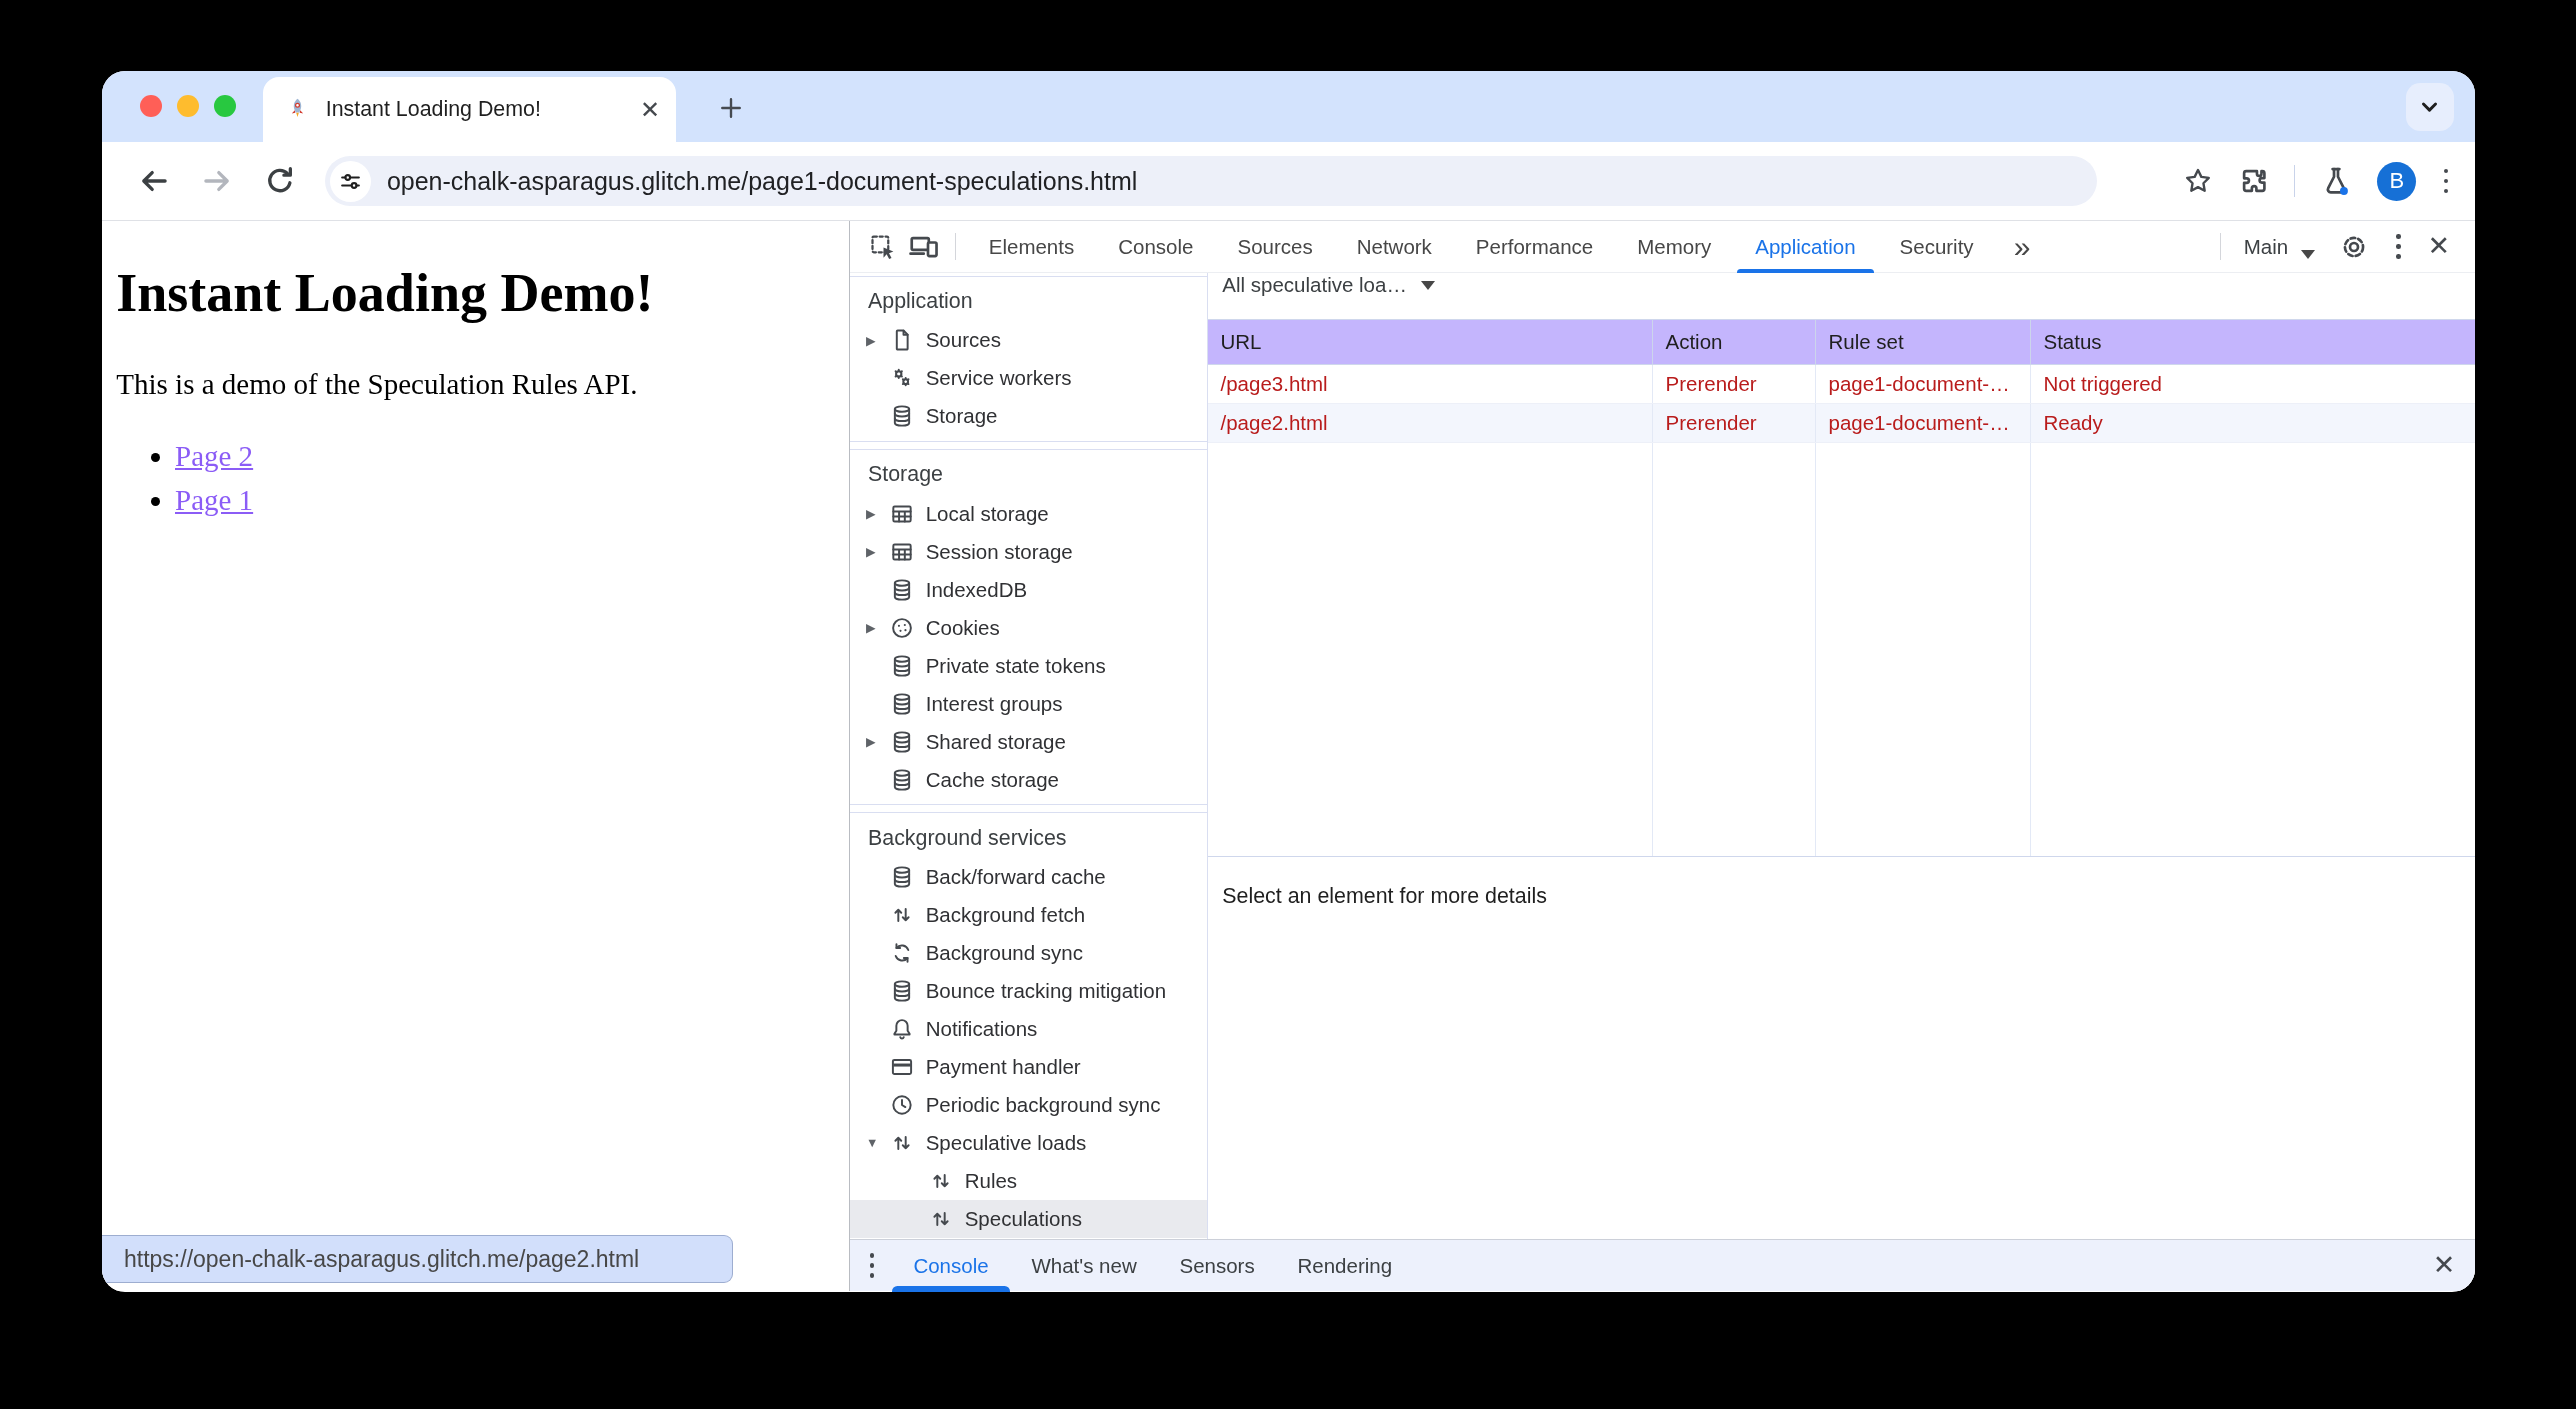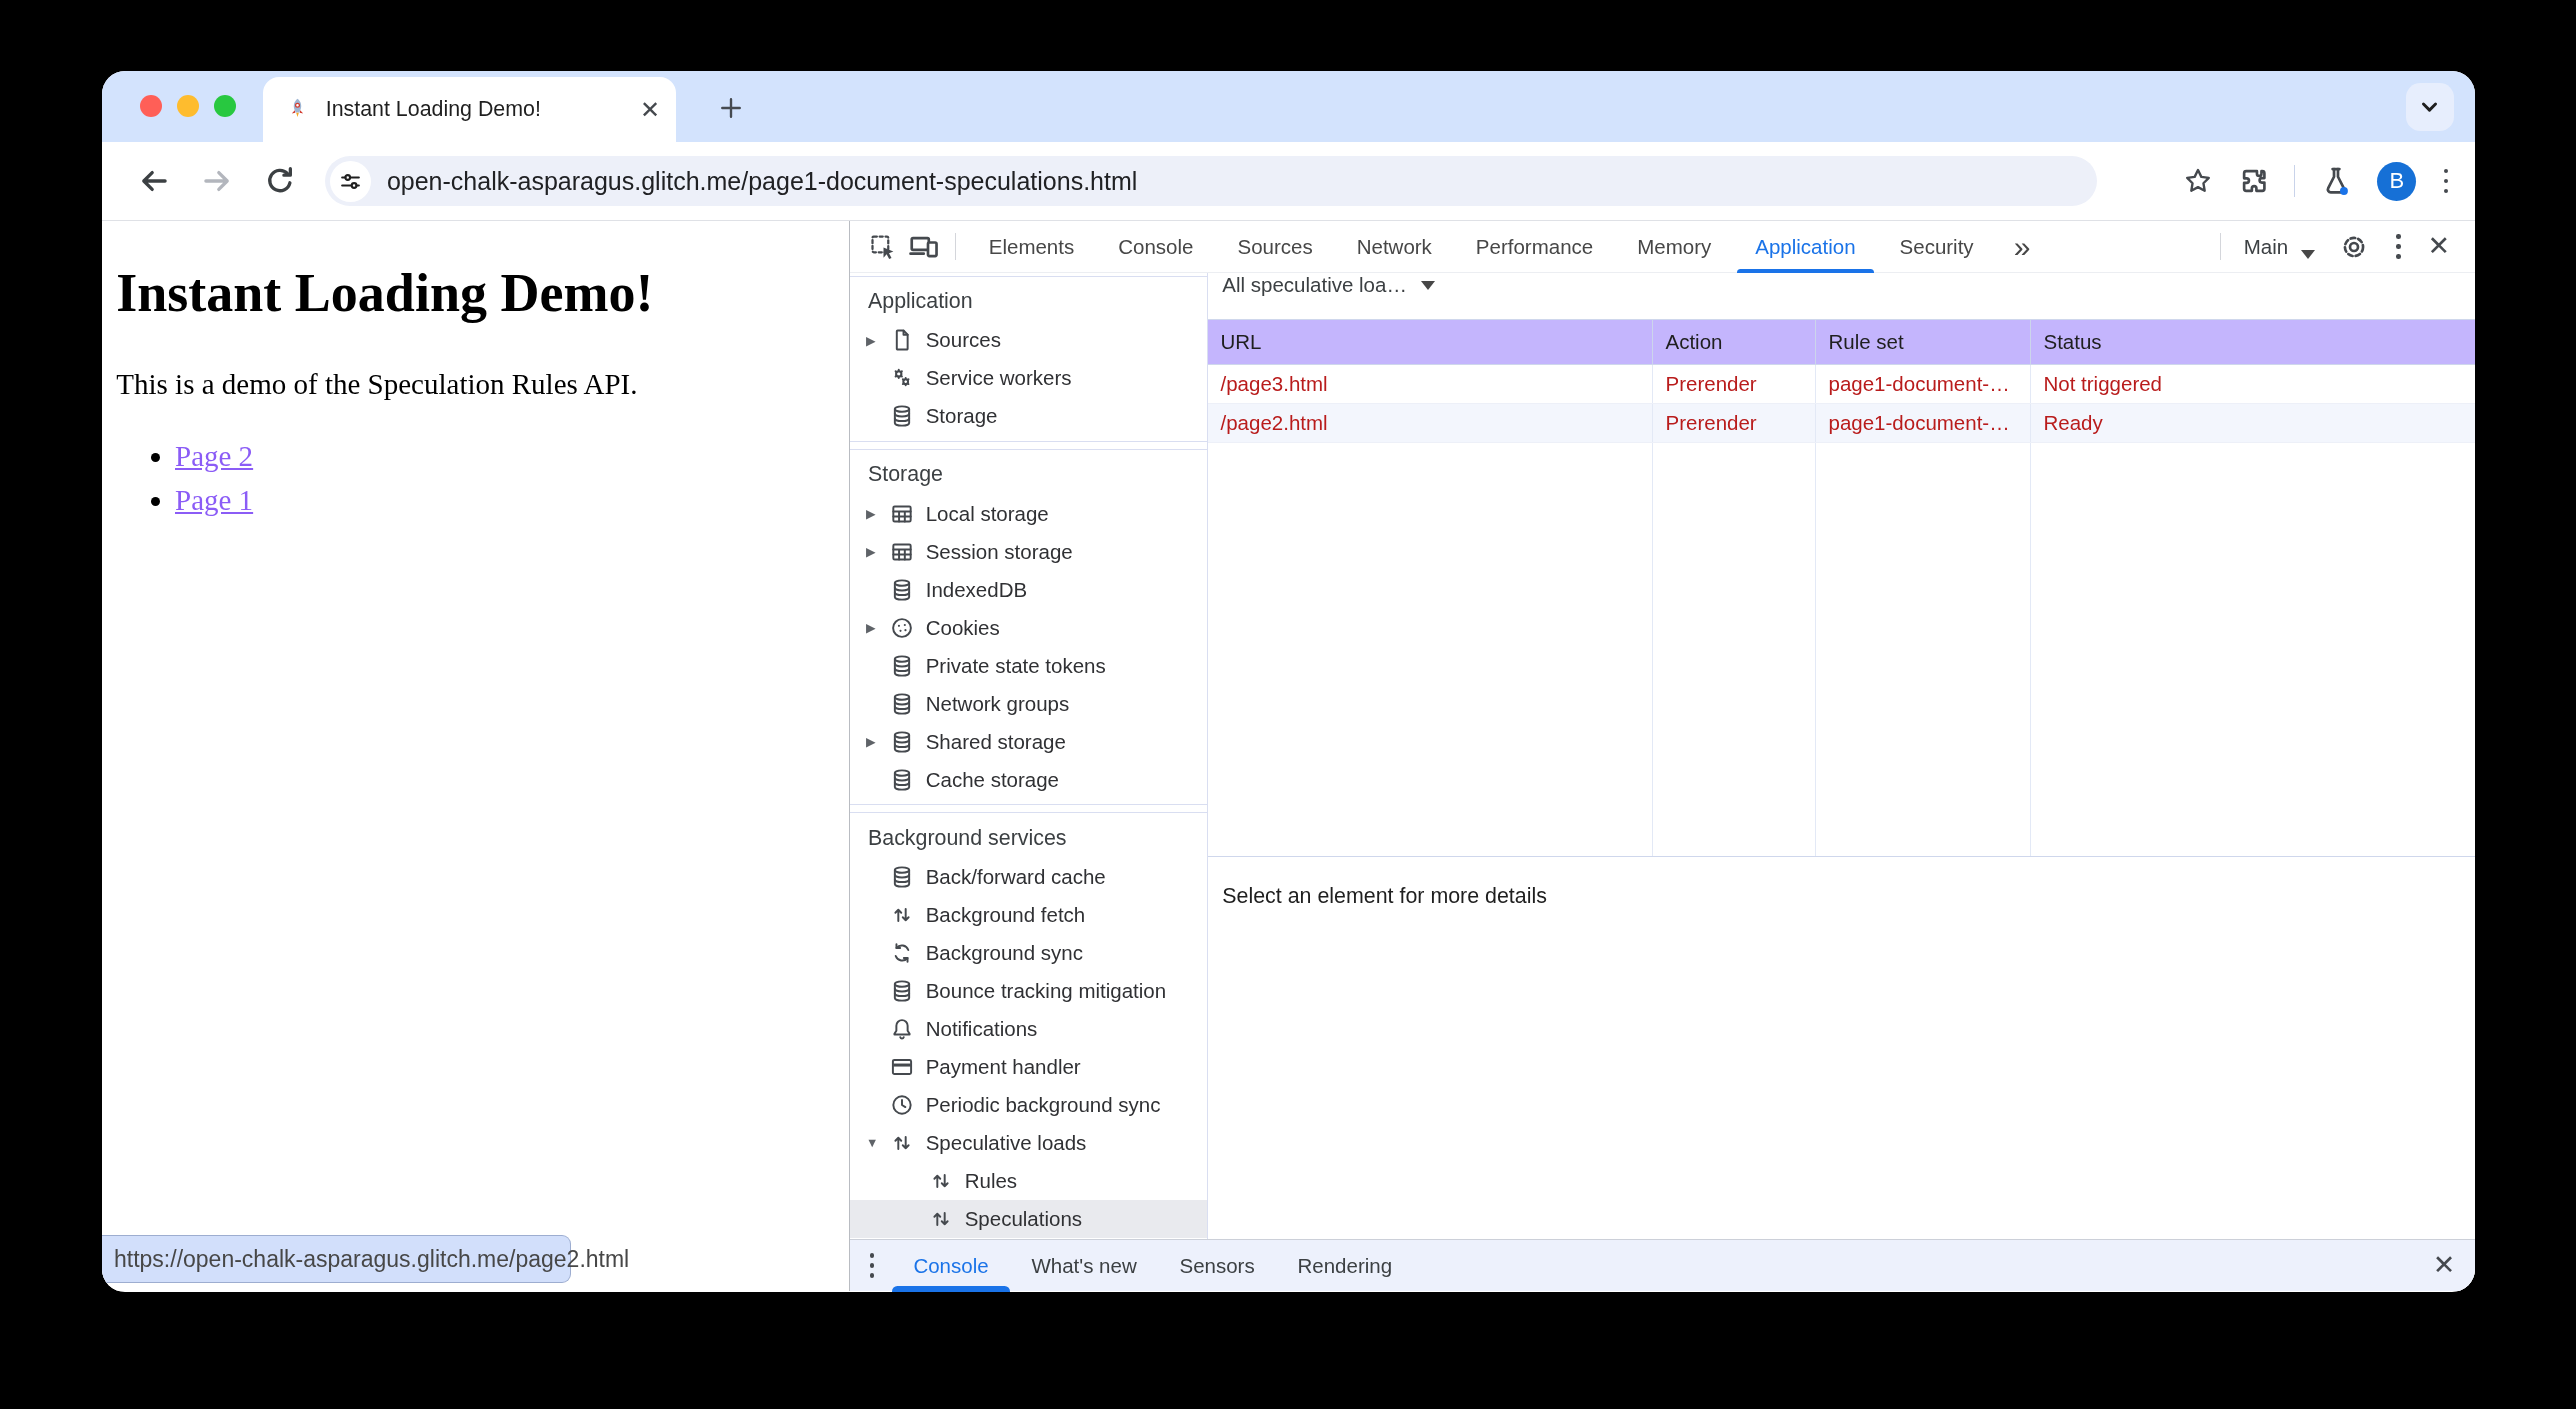--- a/index.html
+++ b/index.html
@@ -346,7 +346,7 @@
                     <path d="M5.4 9.9c0 1.4 3 2.5 6.6 2.5s6.6-1.1 6.6-2.5M5.4 14.2c0 1.4 3 2.5 6.6 2.5s6.6-1.1 6.6-2.5"></path>
                   </svg>
                 </span>
-                <span class="side-label">Network groups</span>
+                <span class="side-label">Interest groups</span>
               </div>
               <div class="side-row">
                 <span class="arrow">▶</span>

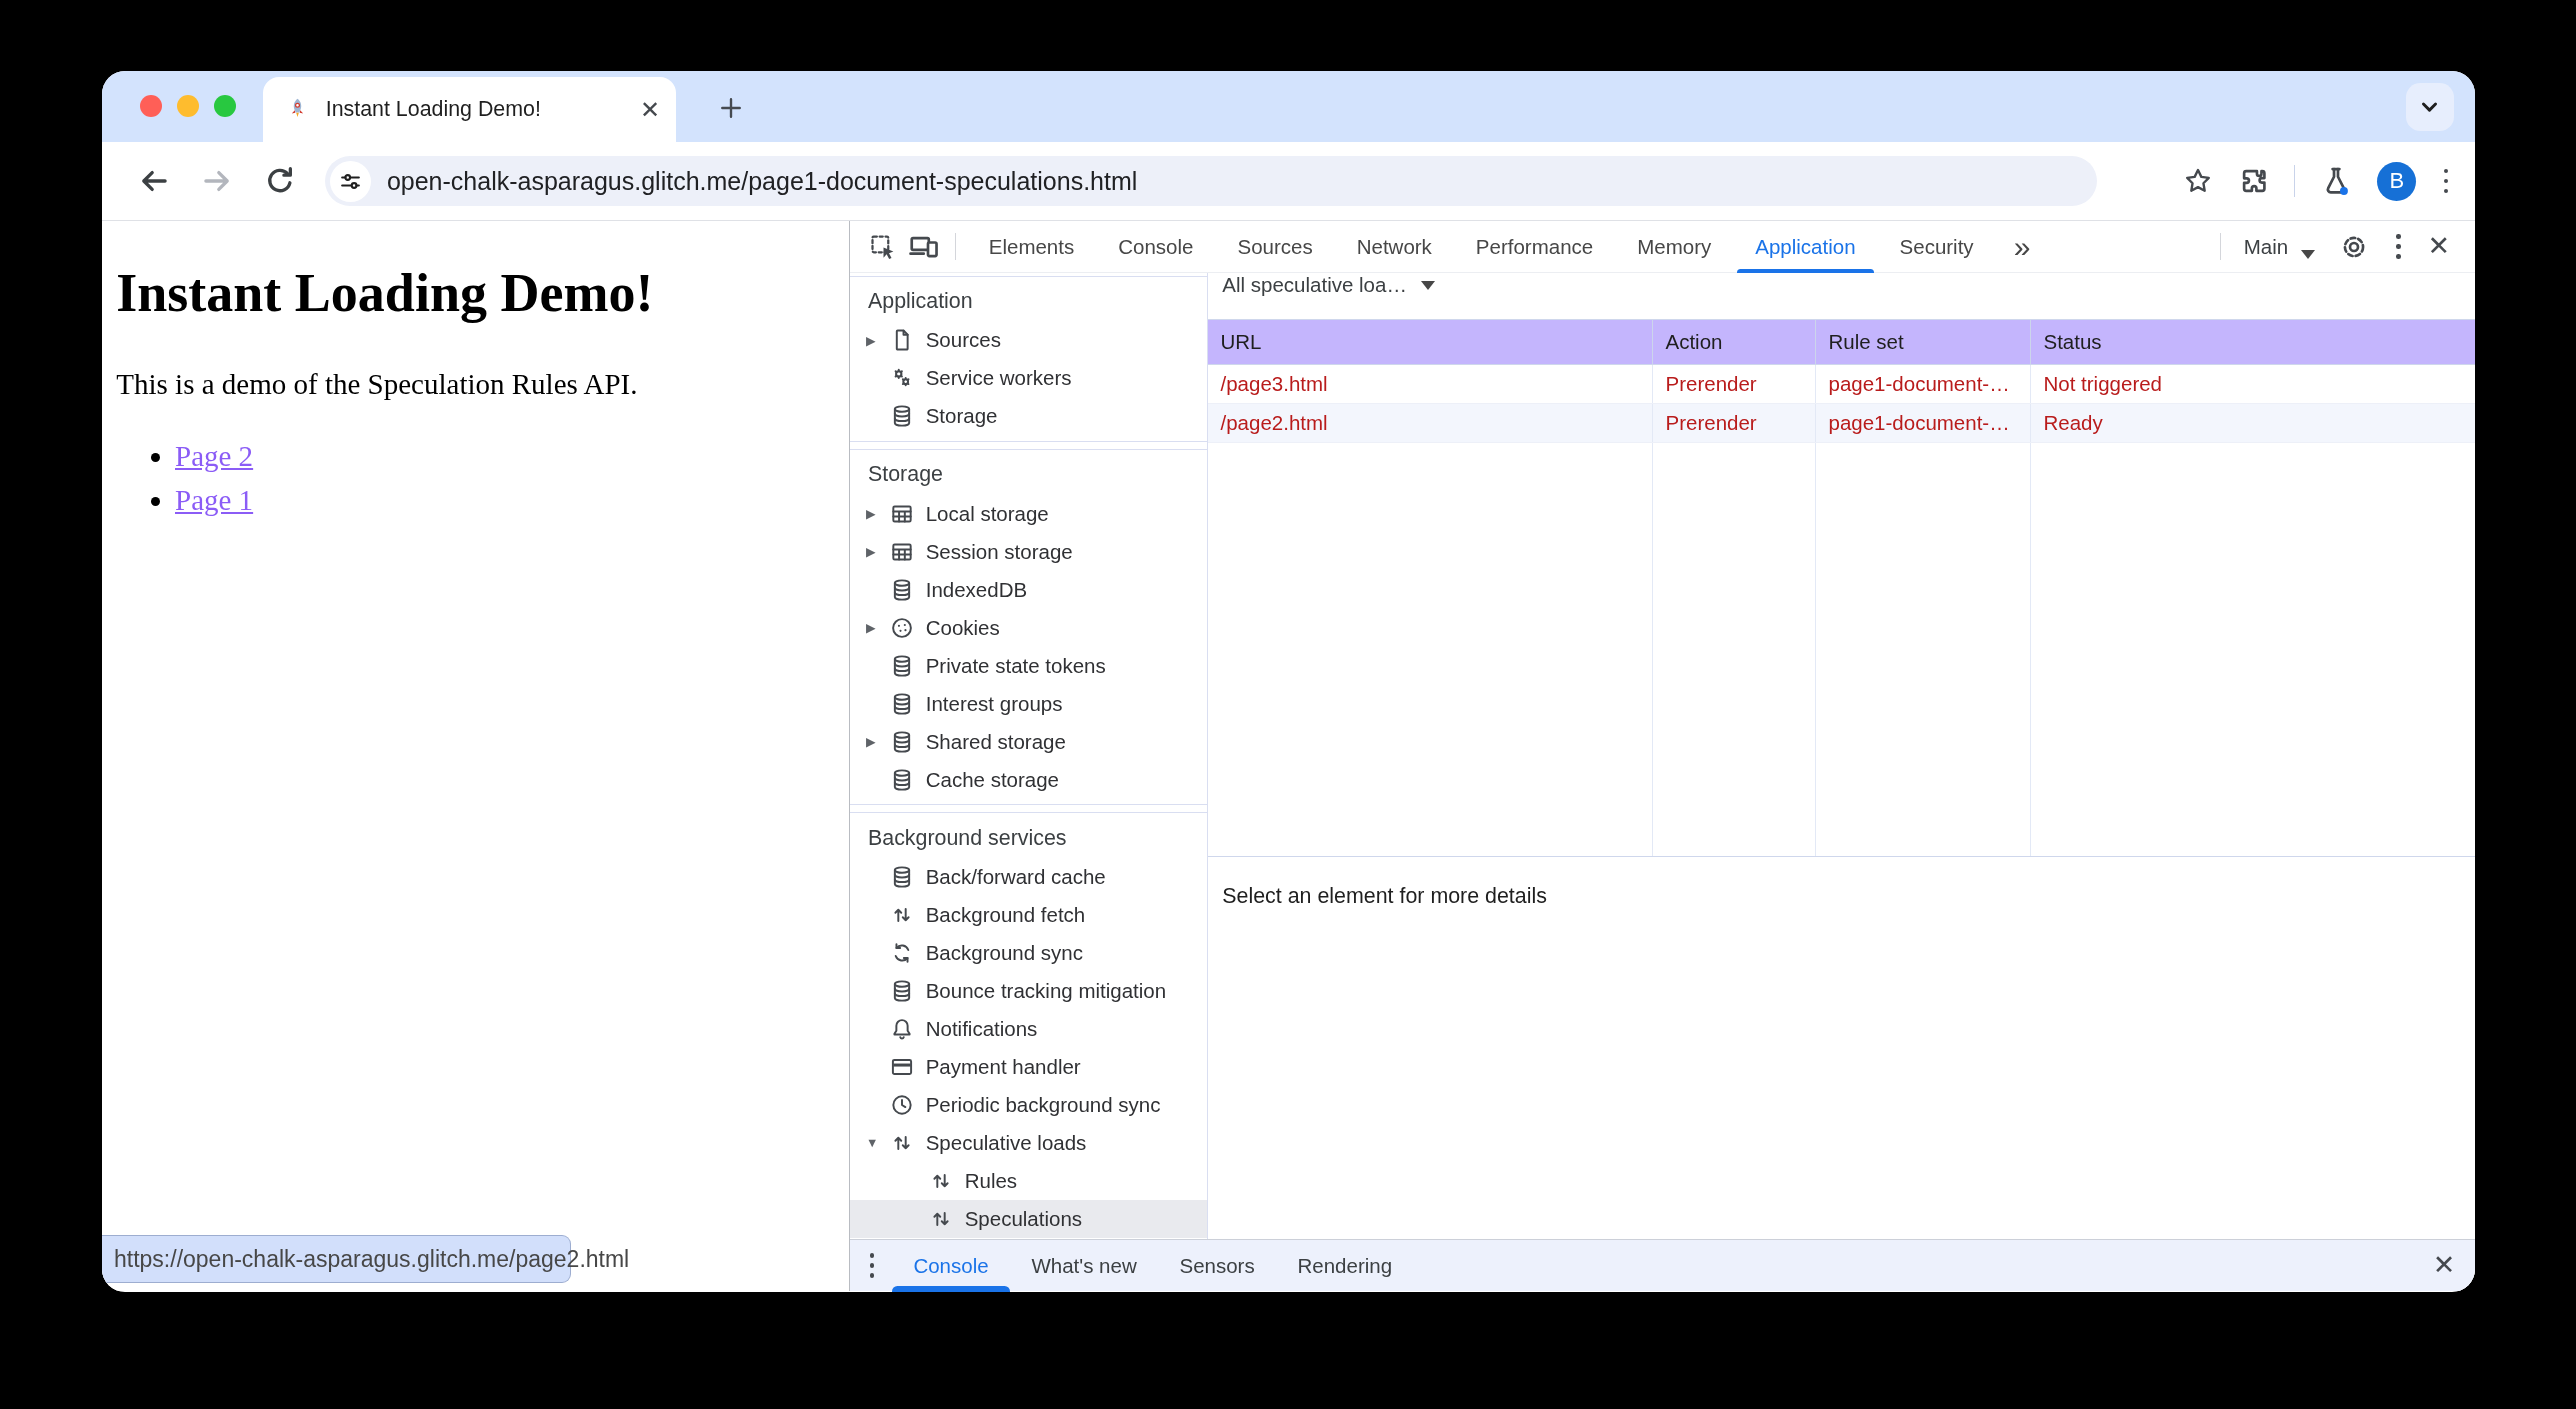--- a/index.html
+++ b/index.html
@@ -41,9 +41,9 @@
   .pagepane ul{margin:39px 0 0;padding-left:73px;font-family:"Liberation Serif",serif;font-size:29px}
   .pagepane li{margin-bottom:10.7px}
   .pagepane a{color:#8b5cf6;text-decoration:underline}
-  .status-bubble{position:absolute;left:0;bottom:8px;width:469px;height:48px;background:#d2dffb;
+  .status-bubble{position:absolute;left:0;bottom:8px;width:631px;height:48px;background:#d2dffb;
     border:0.9px solid #9dadd0;border-left:none;border-radius:0 9px 9px 0;display:flex;align-items:center;
-    padding-left:12px;font-size:23px;color:#474747;white-space:nowrap}
+    padding-left:22px;font-size:23px;color:#474747;white-space:nowrap}
   
   .devtools{flex:1;min-width:0;border-left:0.9px solid #b9bcc2;display:flex;flex-direction:column;background:#fff}
   .dt-tabbar{height:52px;flex:none;display:flex;align-items:center;padding-left:12.5px;border-bottom:0.9px solid #eceef2}

